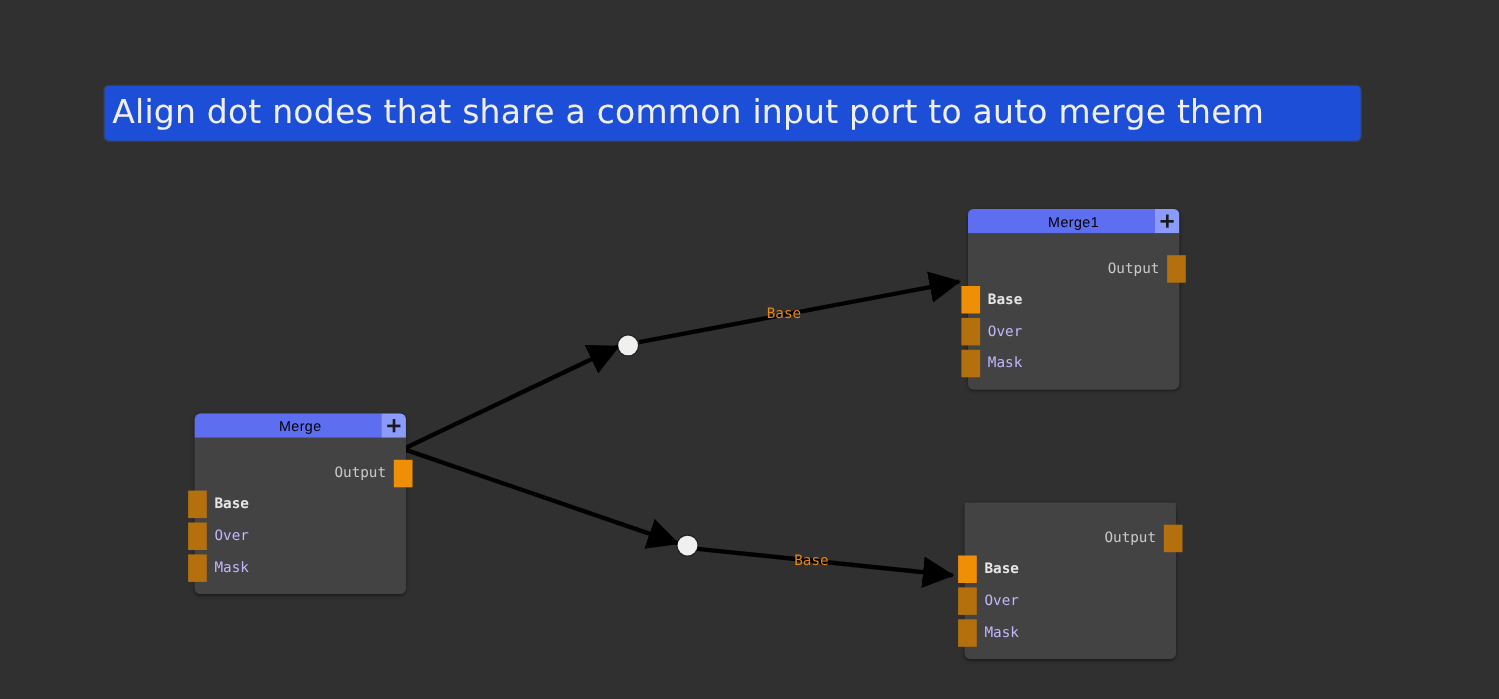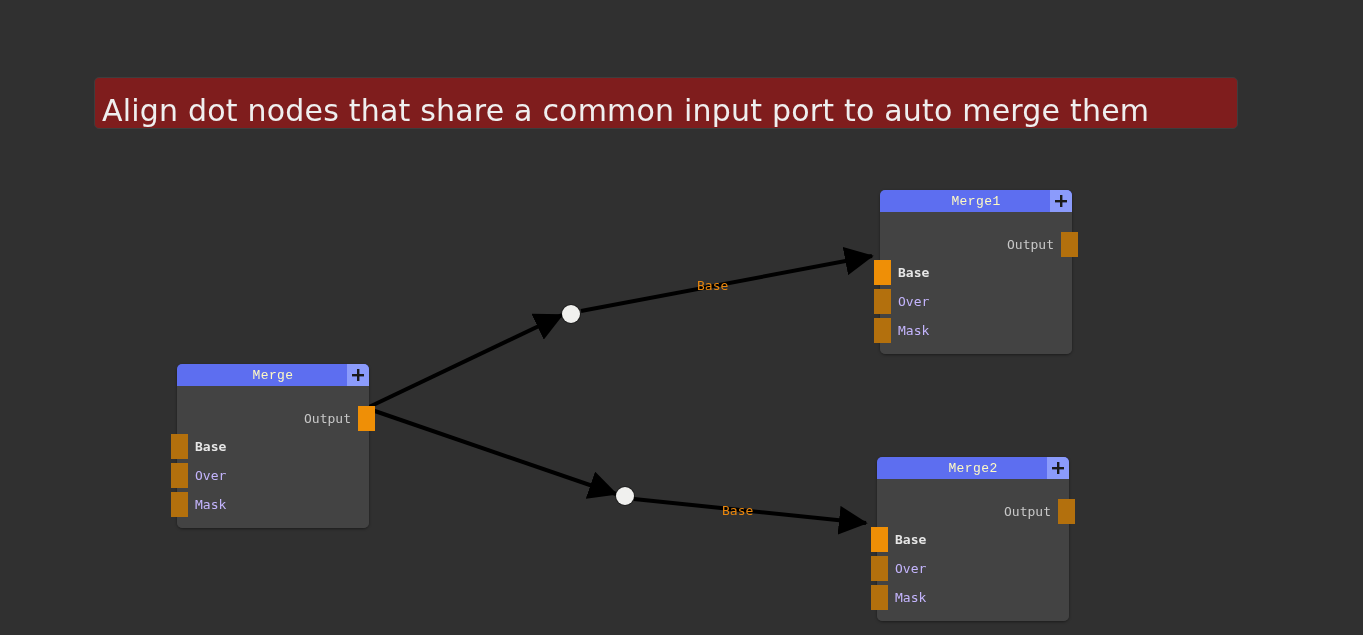--- a/index.html
+++ b/index.html
@@ -32,12 +32,12 @@
     top: 77px;
     width: 1144px;
     height: 52px;
-    background: #7f1d1d;
+    background: #1d4ed8;
     border: 1px solid #3d3d3d;
     border-radius: 5px;
     box-sizing: border-box;
     display: flex;
-    align-items: flex-end;
+    align-items: center;
     padding-left: 7px;
   }
   .title-text {

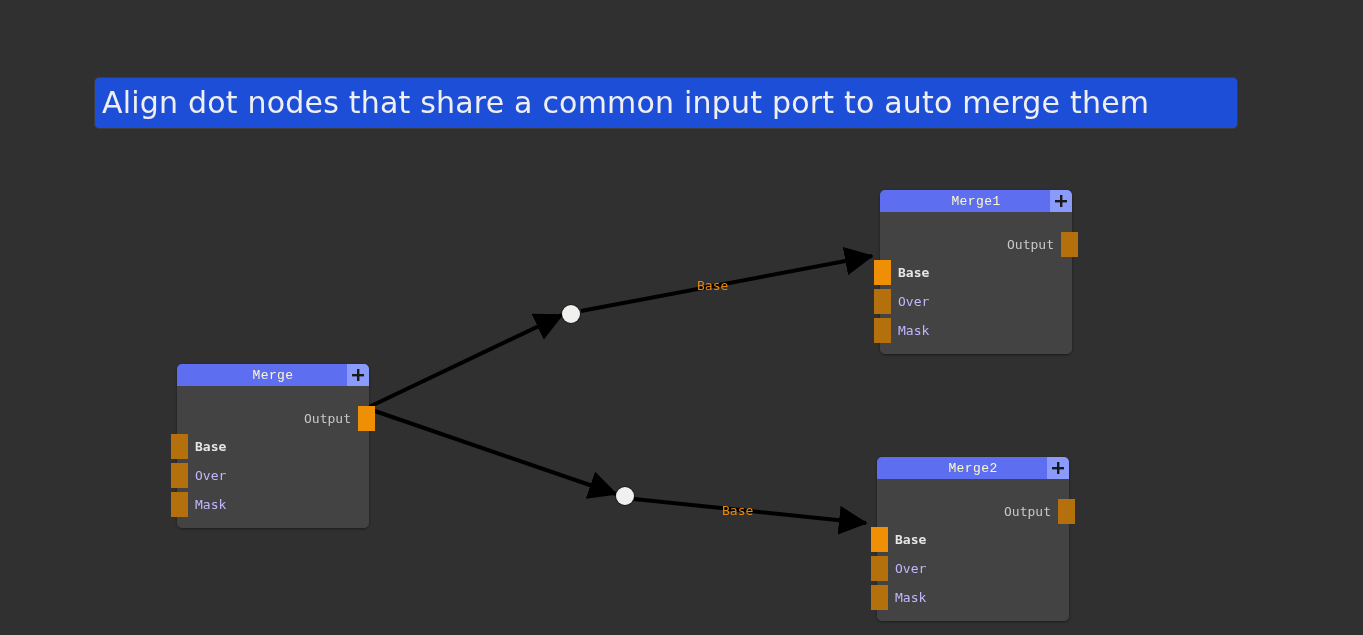--- a/index.html
+++ b/index.html
@@ -87,8 +87,8 @@
     overflow: hidden;
   }
   .node-title {
-    color: #fef9c3;
-    font-family: Liberation Mono, monospace;
+    color: #000000;
+    font-family: Liberation Sans, sans-serif;
     font-size: 13px;
     line-height: 13px;
     letter-spacing: 0.4px;

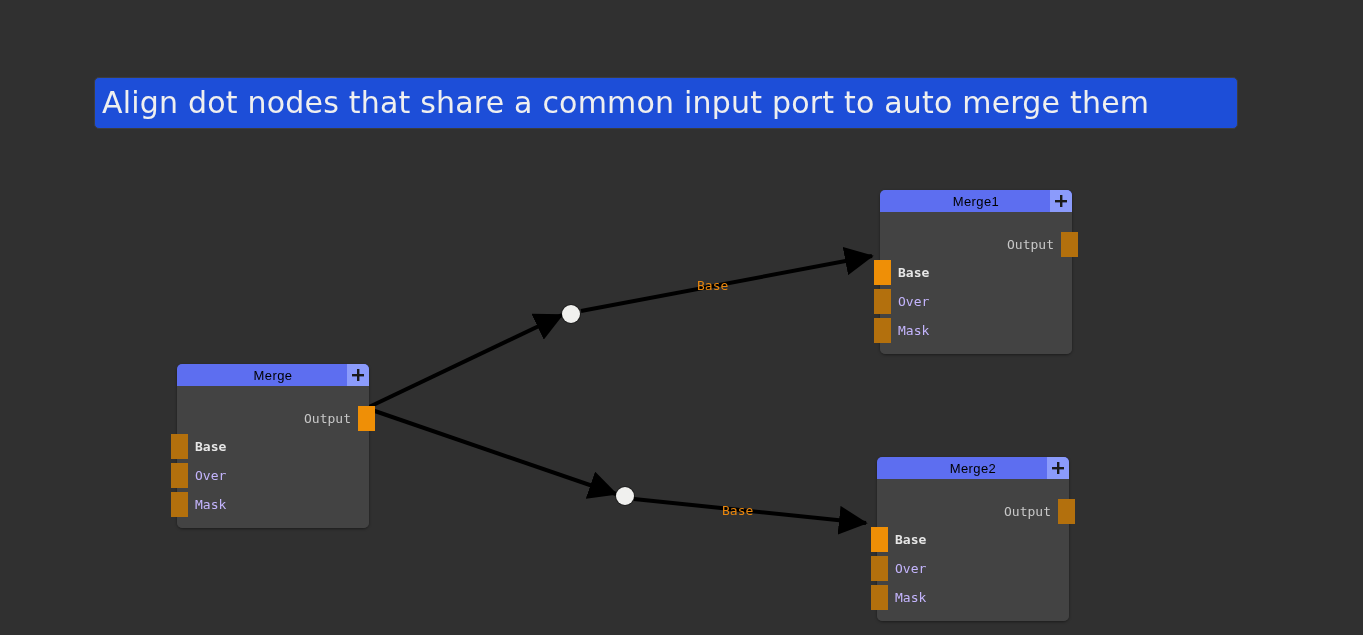--- a/index.html
+++ b/index.html
@@ -205,7 +205,7 @@
   <div class="dot-node" style="left:562px; top:305px;"></div>
   <div class="dot-node" style="left:616px; top:487px;"></div>
 
-  <div class="node" id="node-merge" style="left:177px; top:364px; width:192px;">
+  <div class="node" id="node-merge" style="left:177px; top:376px; width:192px;">
     <div class="node-header">
       <span class="node-title">Merge</span>
       <span class="node-plus">

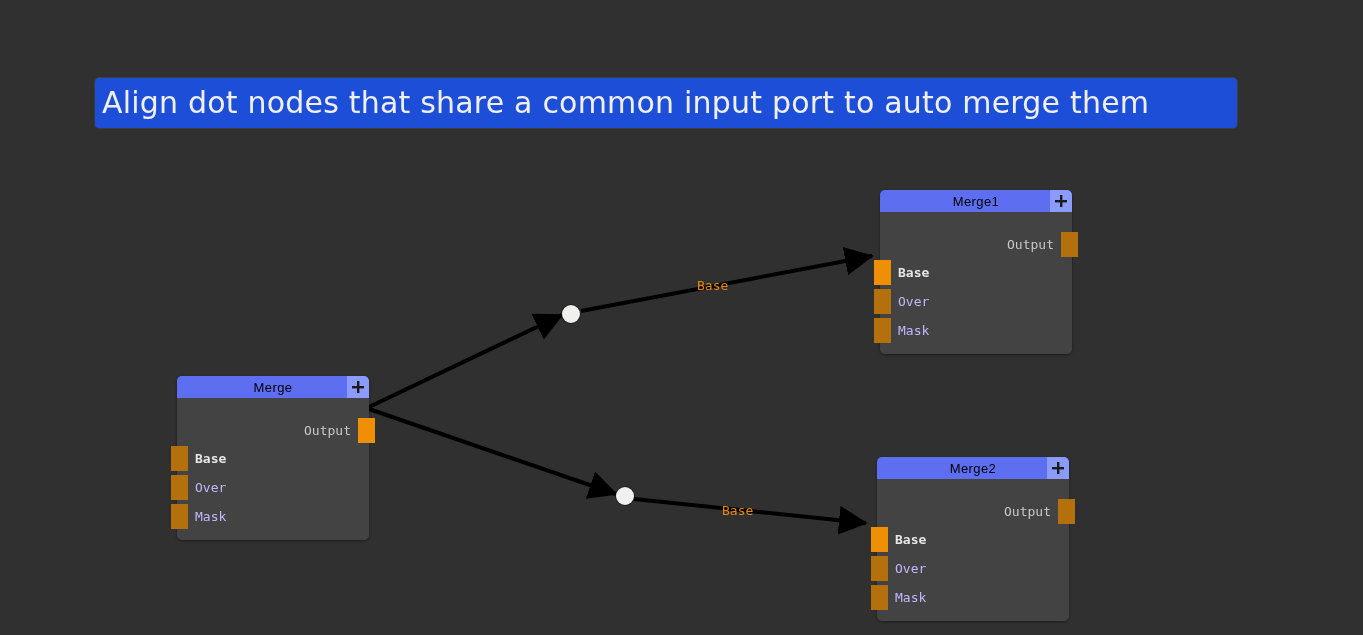--- a/index.html
+++ b/index.html
@@ -266,15 +266,6 @@
   </div>
 
   <div class="node" id="node-merge2" style="left:877px; top:457px; width:192px;">
-    <div class="node-header">
-      <span class="node-title">Merge2</span>
-      <span class="node-plus">
-        <svg width="14" height="14" viewBox="0 0 14 14" aria-hidden="true">
-          <rect x="6" y="1" width="2.4" height="12" fill="#1a1a1a"></rect>
-          <rect x="1" y="6" width="12" height="2.4" fill="#1a1a1a"></rect>
-        </svg>
-      </span>
-    </div>
     <div class="node-body">
       <div class="row-out">
         <span class="plabel">Output</span>

